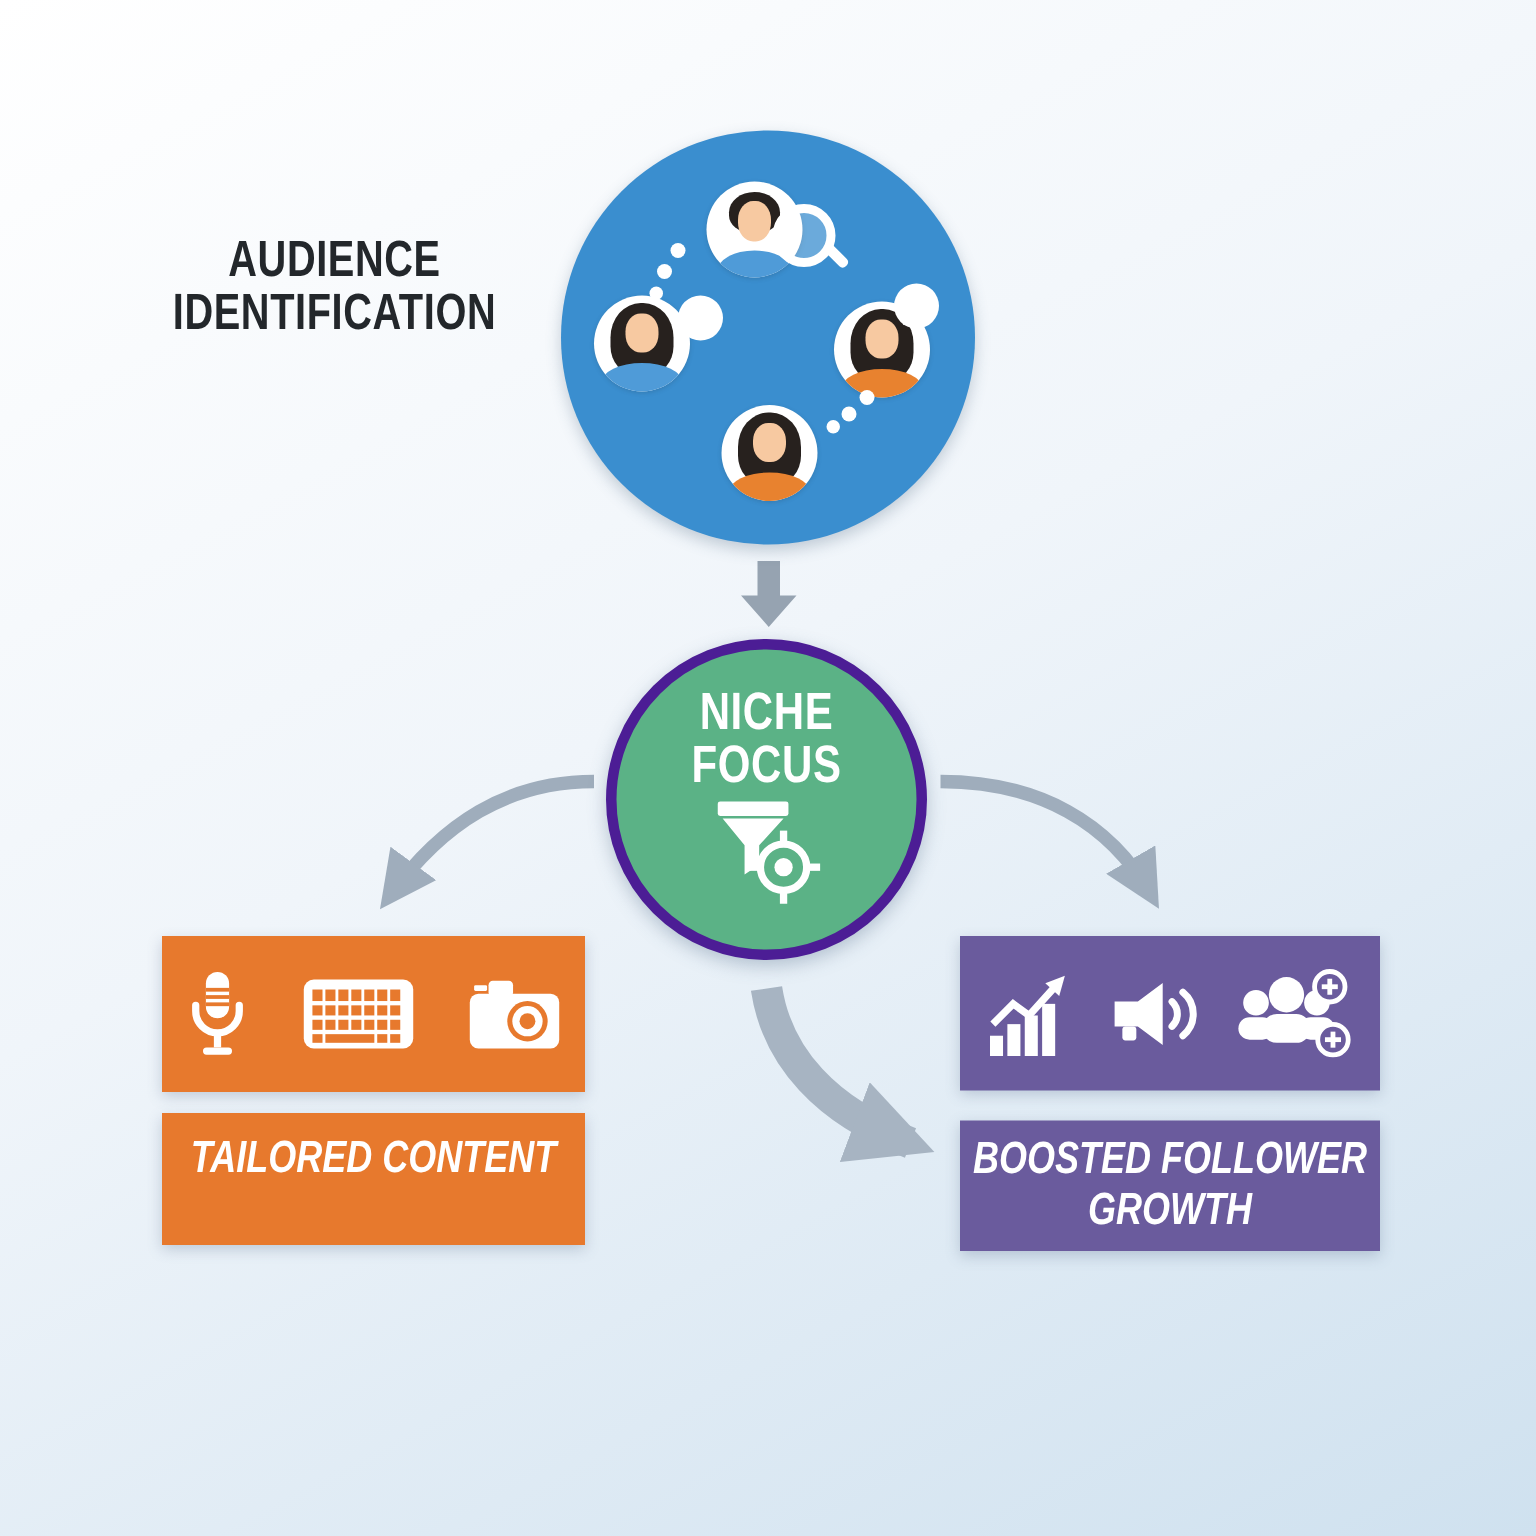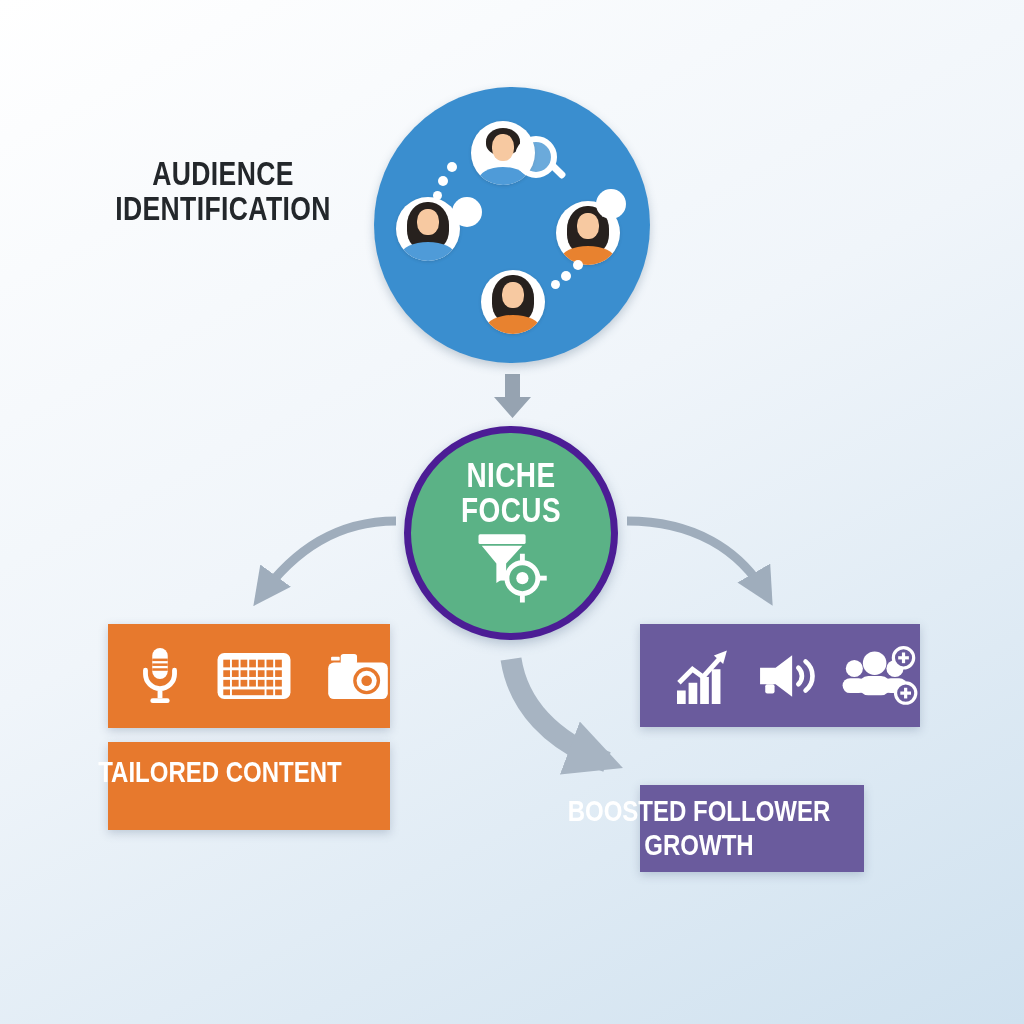--- a/index.html
+++ b/index.html
@@ -64,8 +64,8 @@
   .funnel-svg{display:block;margin:4px auto 0;}
 
   
-  .box{position:absolute;display:flex;align-items:center;justify-content:flex-end;z-index:2;
-       box-shadow:0 3px 9px rgba(90,110,140,.3);}
+  .box{position:absolute;display:flex;align-items:center;justify-content:center;z-index:2;
+       box-shadow:0 3px 9px rgba(90,110,140,.3);font-style:italic;}
   .icons-orange{left:108px;top:624px;width:282px;height:104px;background:var(--orange);gap:34px;}
   .label-orange{left:108px;top:742px;width:282px;height:88px;background:var(--orange);align-items:flex-start;}
   .icons-purple{left:640px;top:624px;width:280px;height:103px;background:var(--purple);gap:22px;}

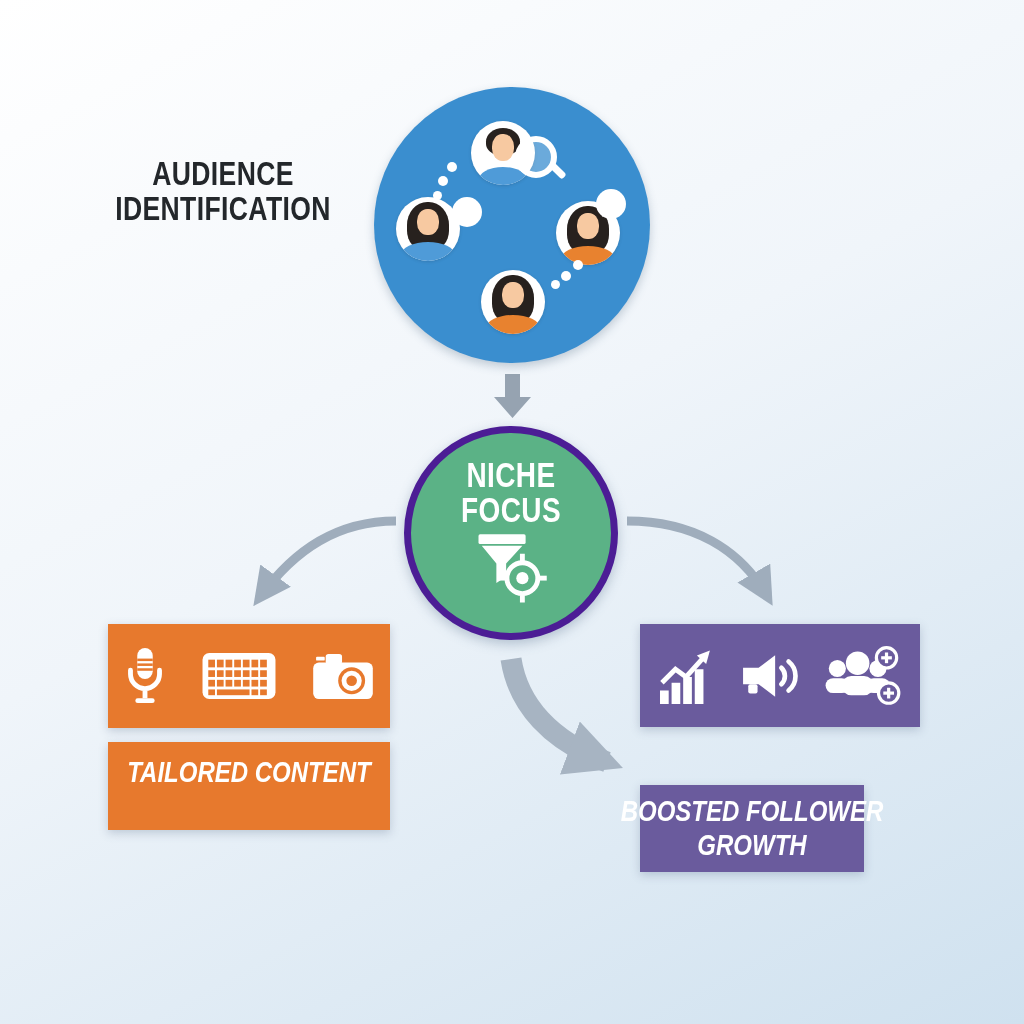--- a/index.html
+++ b/index.html
@@ -69,7 +69,7 @@
   .icons-orange{left:108px;top:624px;width:282px;height:104px;background:var(--orange);gap:34px;}
   .label-orange{left:108px;top:742px;width:282px;height:88px;background:var(--orange);align-items:flex-start;}
   .icons-purple{left:640px;top:624px;width:280px;height:103px;background:var(--purple);gap:22px;}
-  .label-purple{left:640px;top:785px;width:224px;height:87px;background:var(--purple);align-items:flex-start;}
+  .label-purple{left:640px;top:747px;width:280px;height:87px;background:var(--purple);align-items:flex-start;}
   .box-label{
     display:block;width:340px;flex:0 0 340px;margin-top:13px;text-align:center;color:#fff;
     font-size:30px;font-weight:700;line-height:1.12;transform:scaleX(.8);transform-origin:center top;

